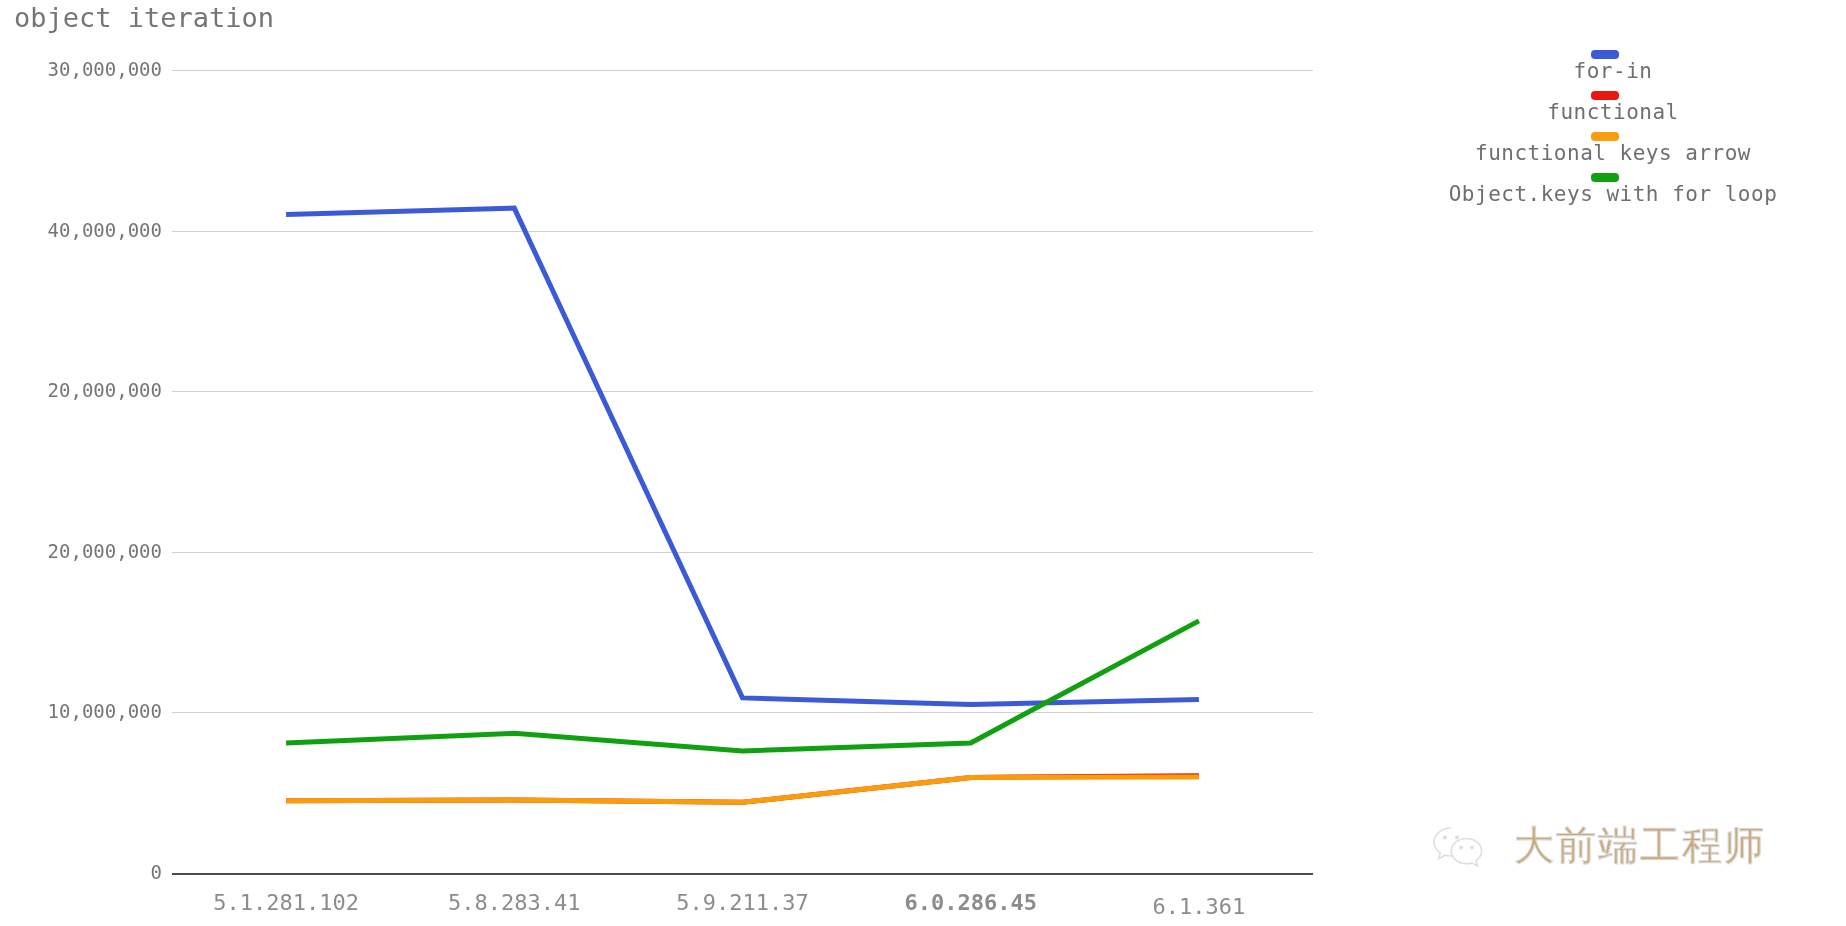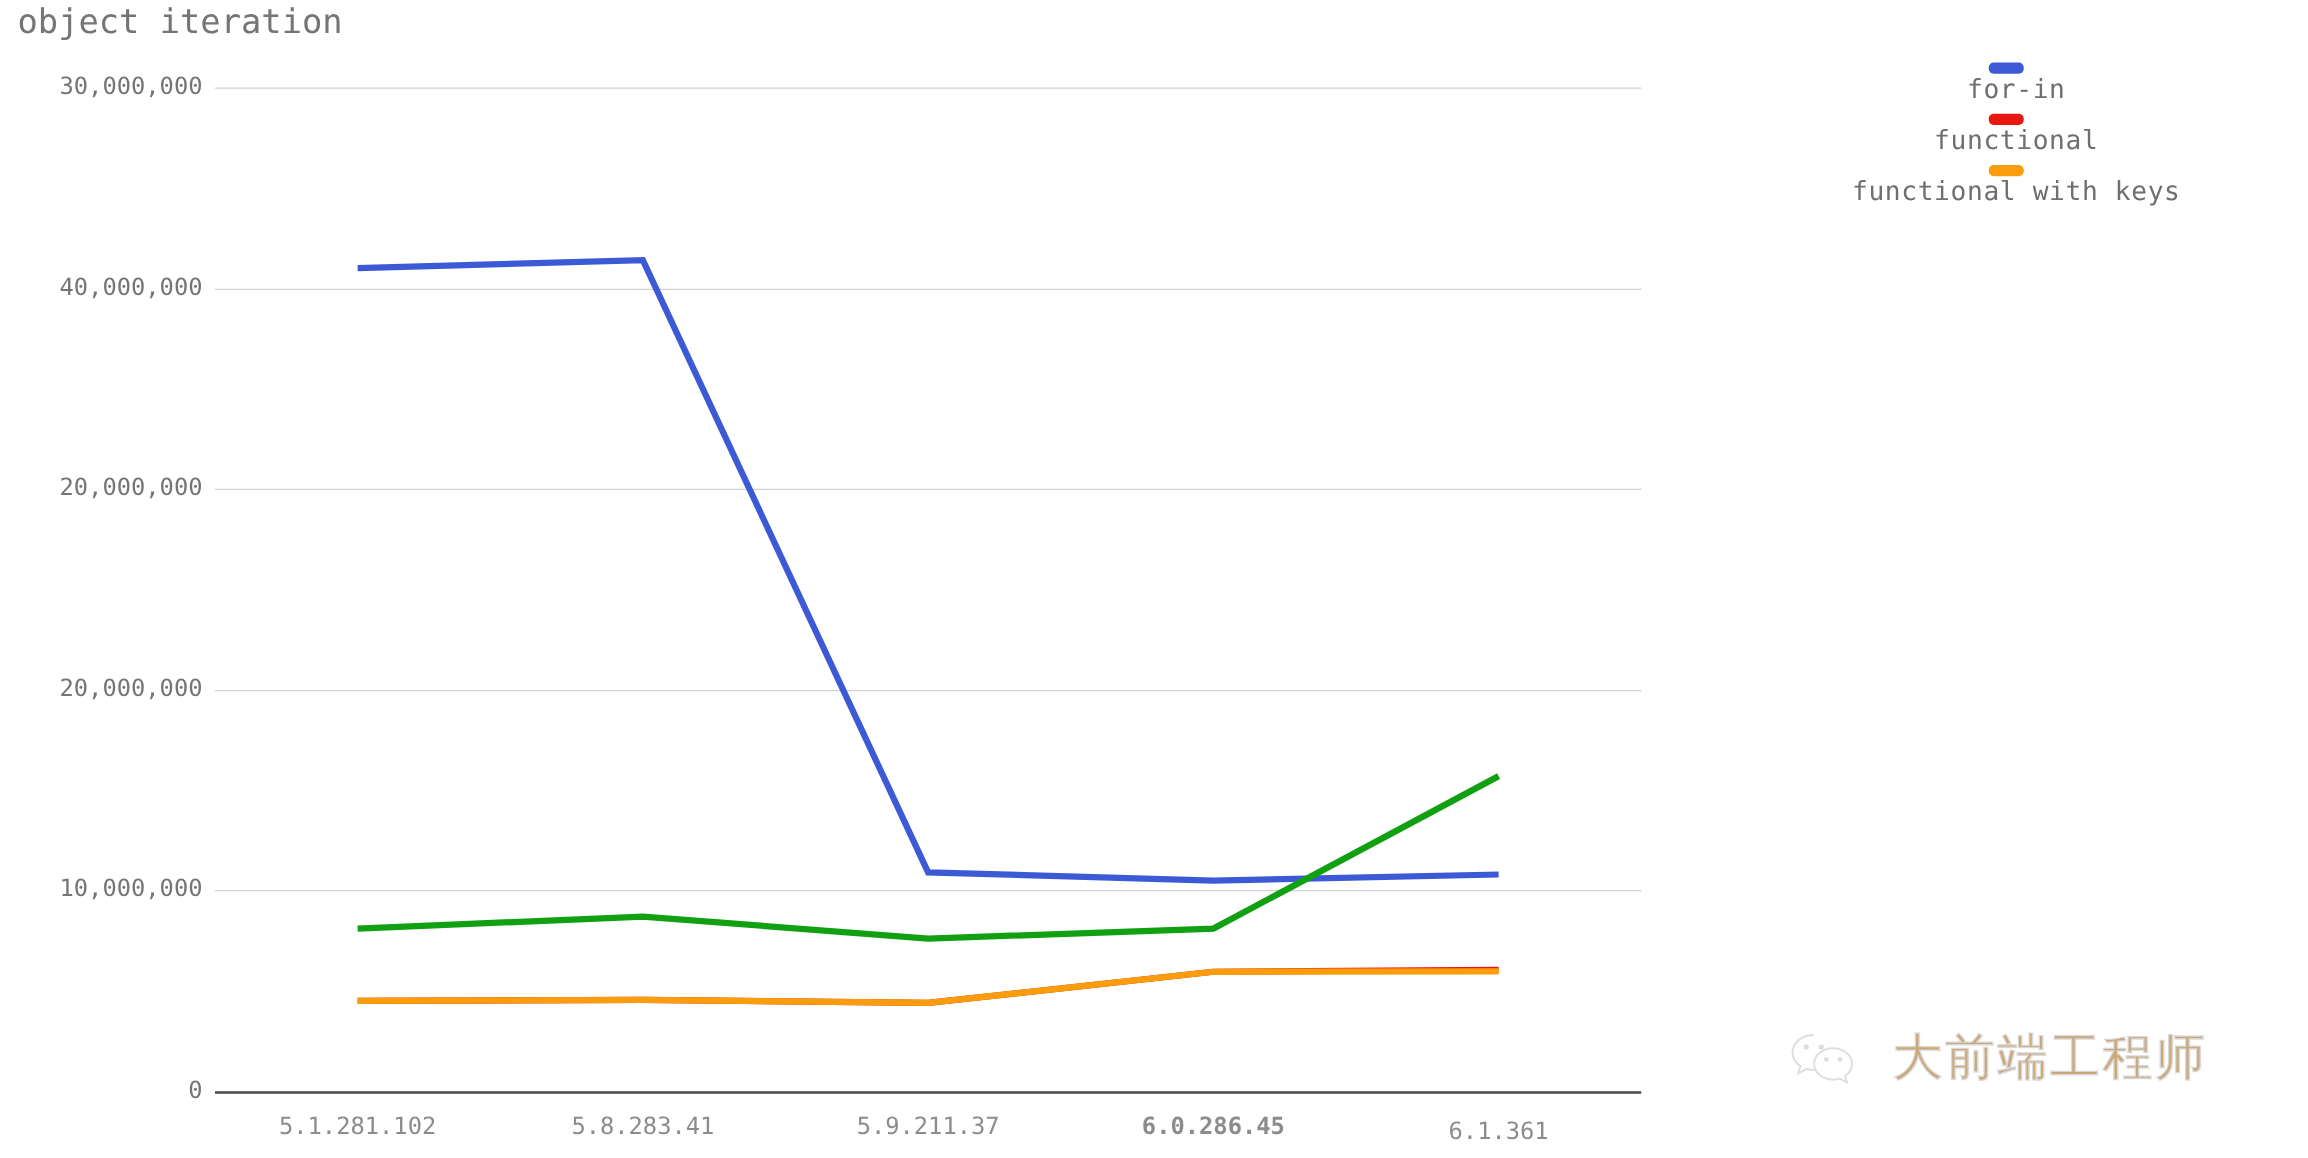--- a/index.html
+++ b/index.html
@@ -195,7 +195,7 @@
       </div>
       <div class="legend-row">
         <span class="legend-swatch" style="background: rgb(249, 157, 13);"></span>
-        <span class="legend-label">functional with keys</span>
+        <span class="legend-label">functional keys arrow</span>
       </div>
     </div>
 

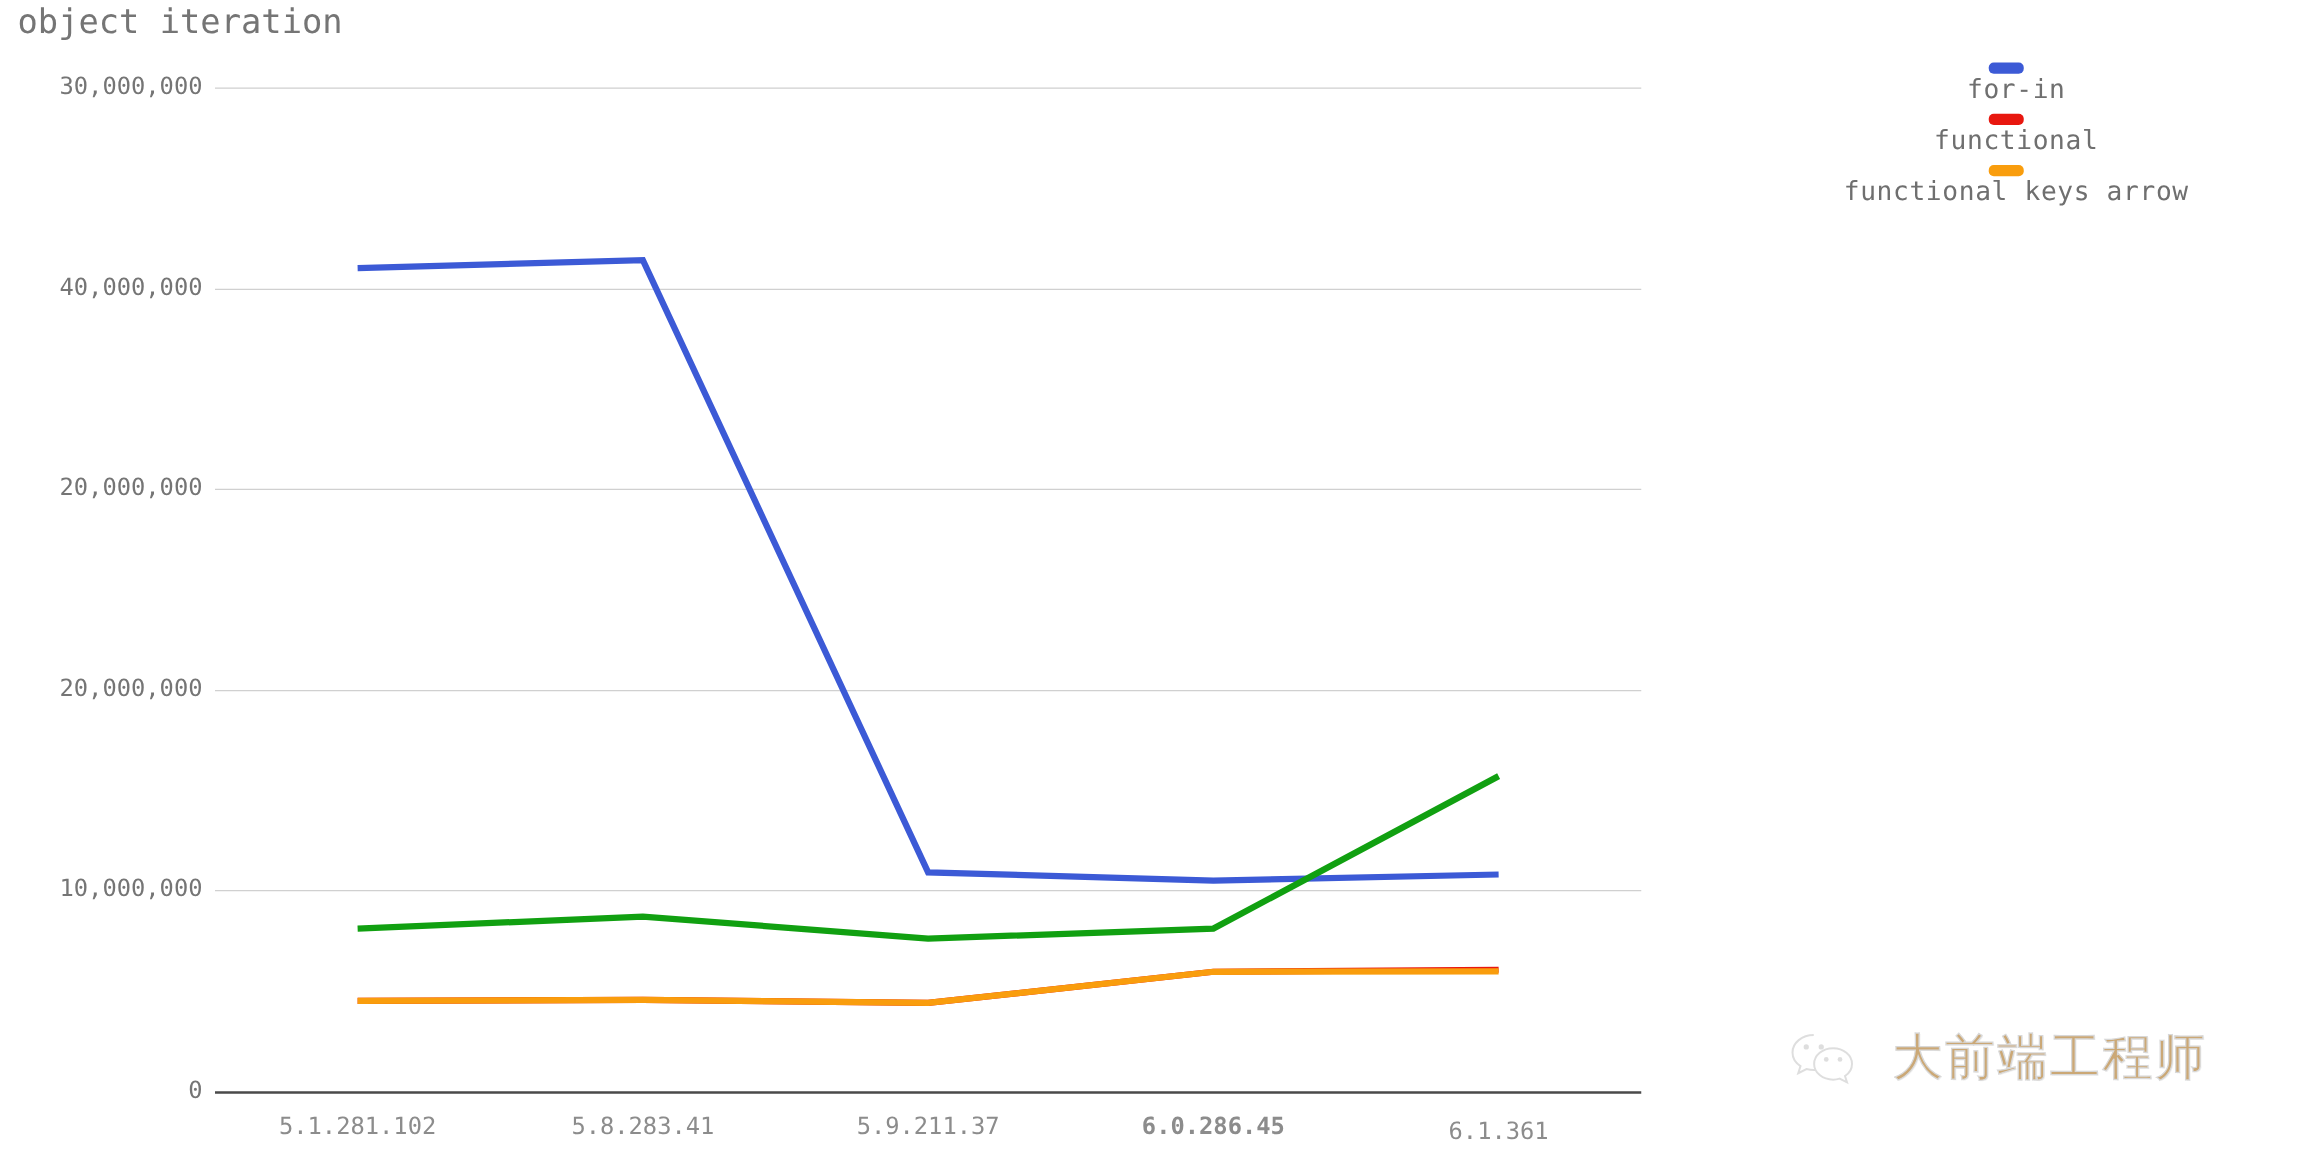--- a/index.html
+++ b/index.html
@@ -196,6 +196,10 @@
       <div class="legend-row">
         <span class="legend-swatch" style="background: rgb(249, 157, 13);"></span>
         <span class="legend-label">functional keys arrow</span>
+      </div>
+      <div class="legend-row">
+        <span class="legend-swatch" style="background: rgb(17, 160, 17);"></span>
+        <span class="legend-label">Object.keys with for loop</span>
       </div>
     </div>
 

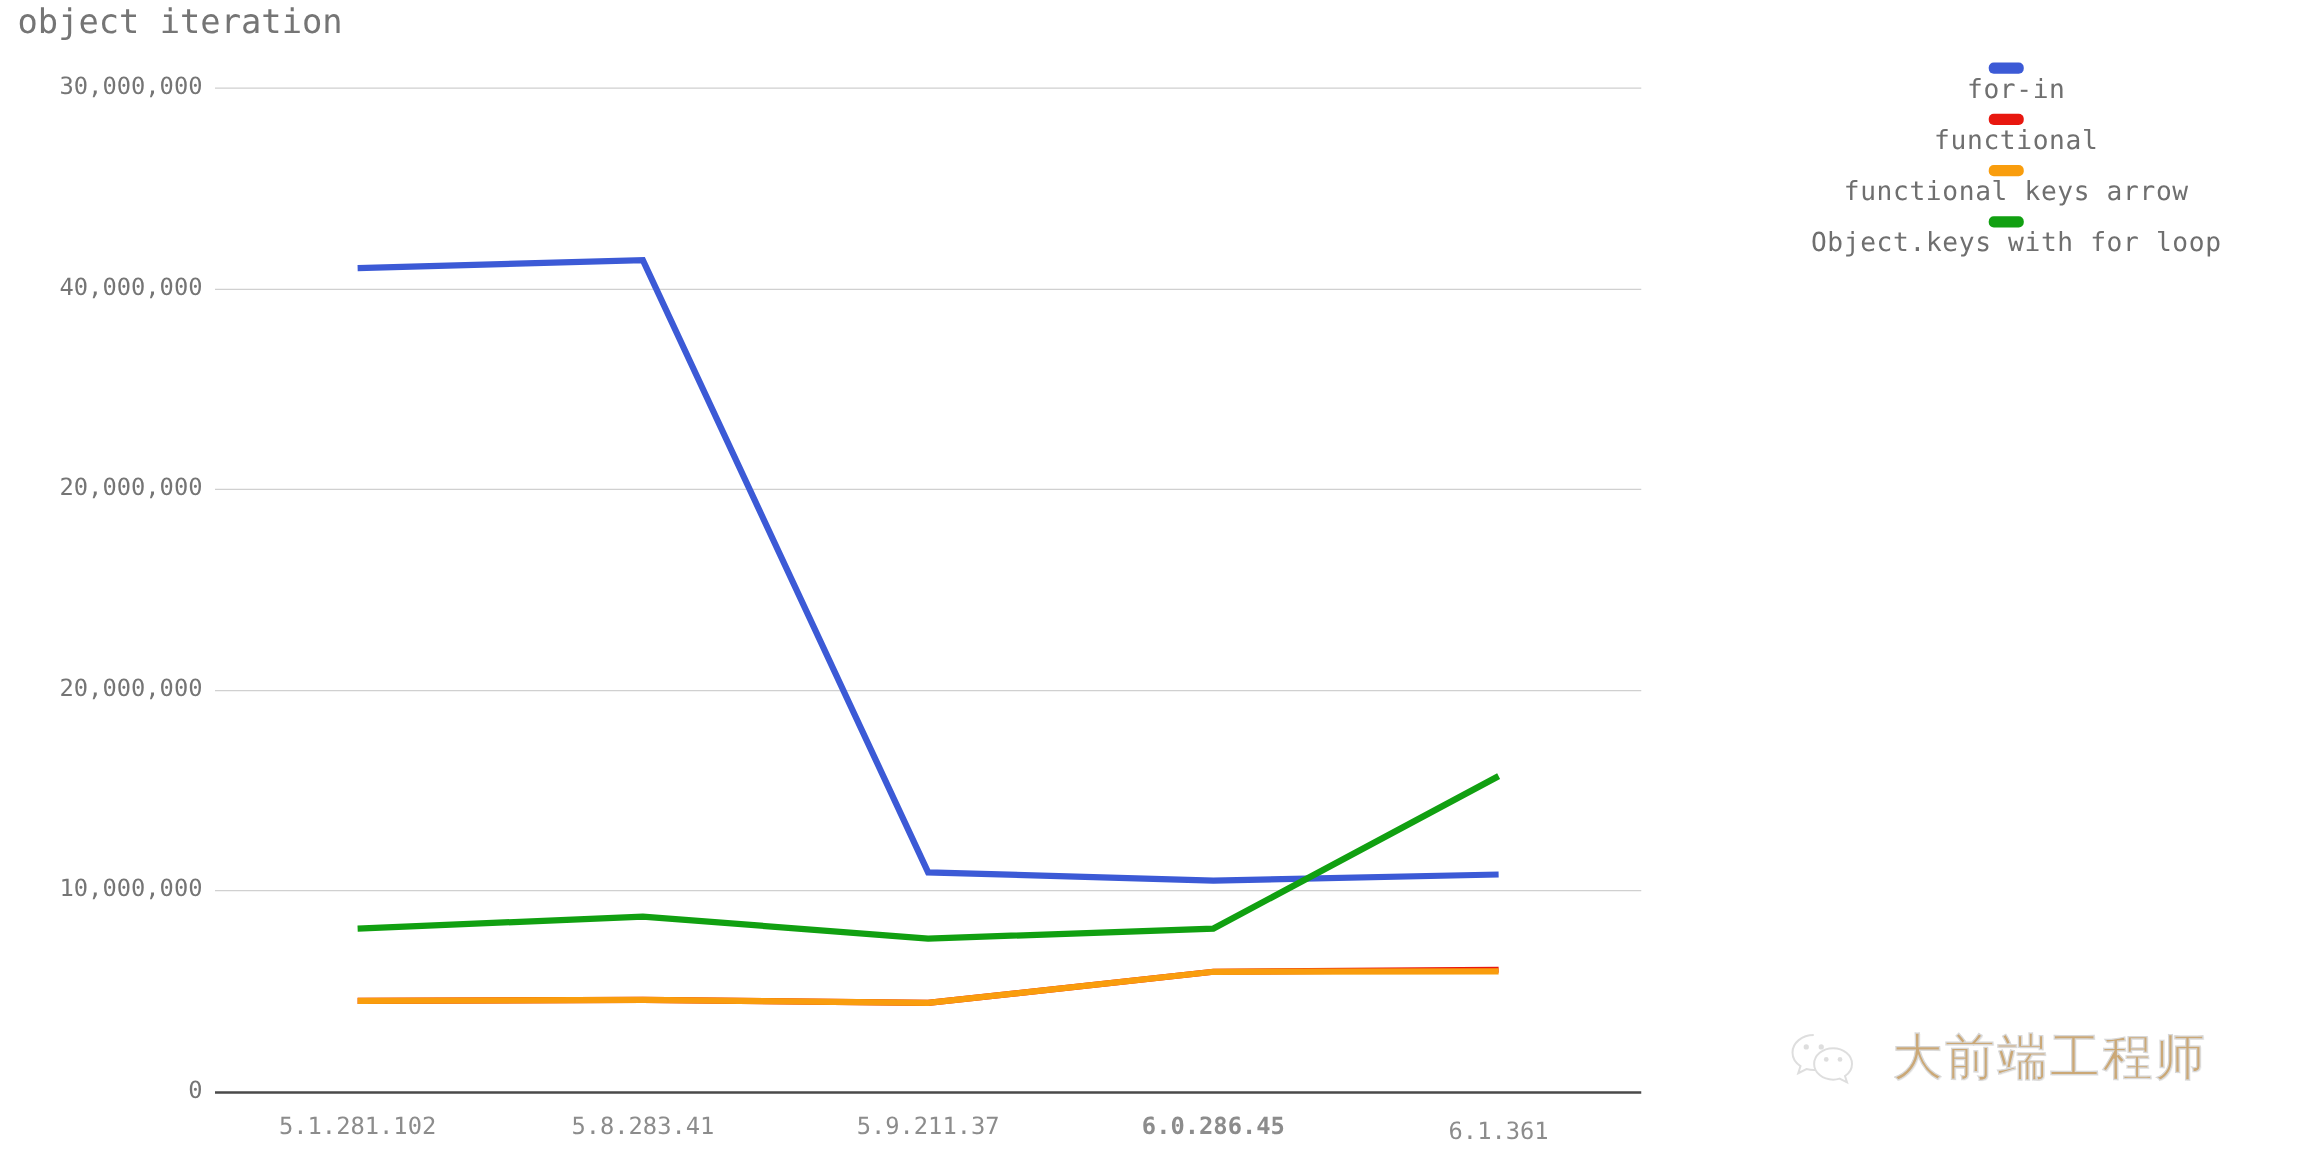--- a/index.html
+++ b/index.html
@@ -71,7 +71,7 @@
   }
   .xtick-label {
     position: absolute;
-    font-size: 19px;
+    font-size: 22px;
     color: #8c8c8c;
     text-align: center;
     white-space: nowrap;

